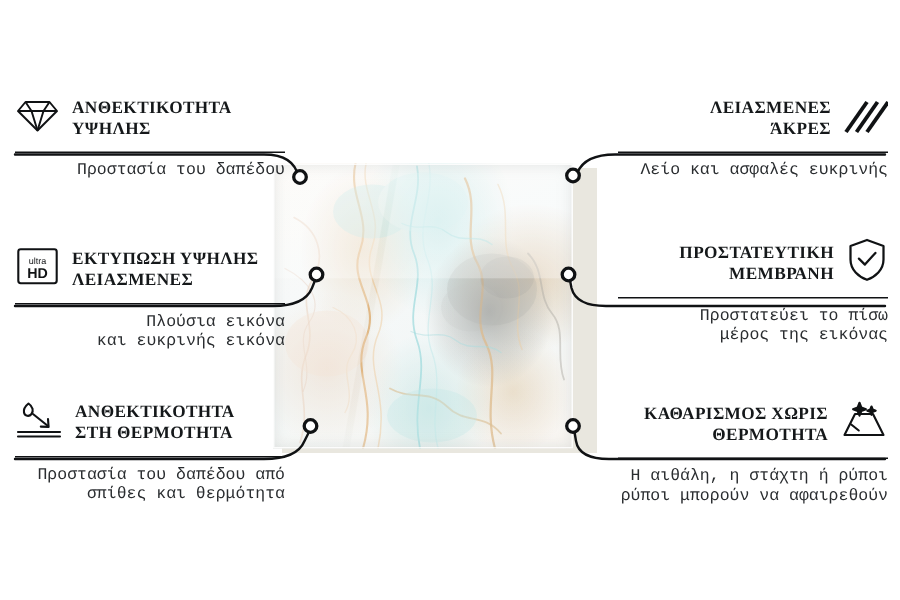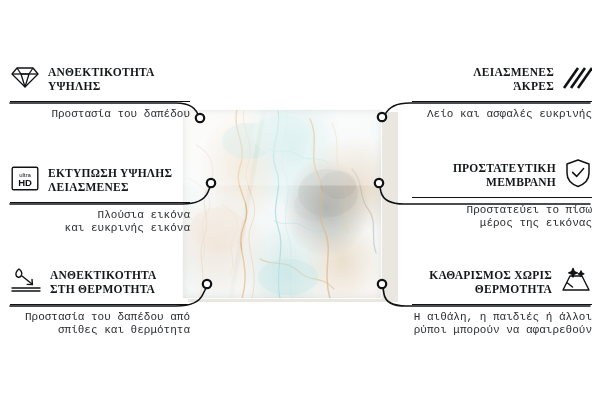--- a/index.html
+++ b/index.html
@@ -274,7 +274,7 @@
     </div>
     <div class="rule"></div>
     <div class="desc">
-      <span>Η αιθάλη, η παιδιές ή άλλοι</span><br>
+      <span>Η αιθάλη, η στάχτη ή ρύποι</span><br>
       <span>ρύποι μπορούν να αφαιρεθούν</span>
     </div>
   </div>

